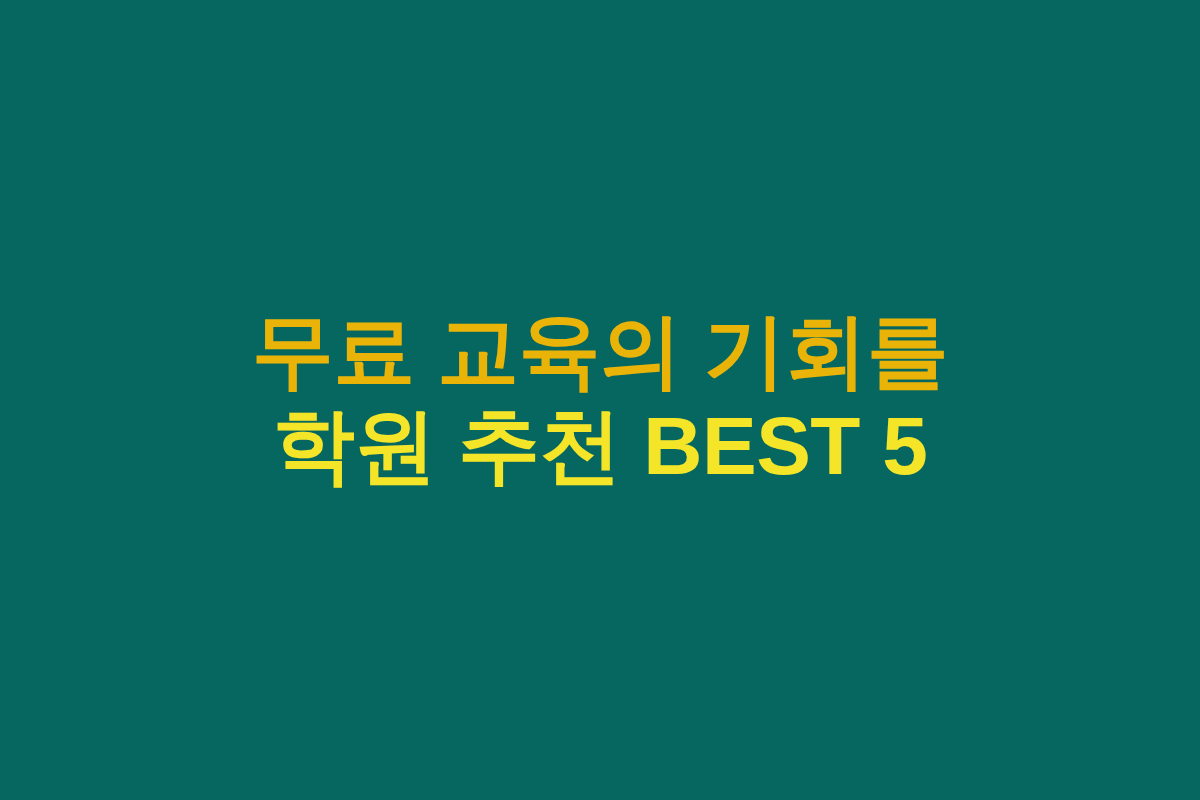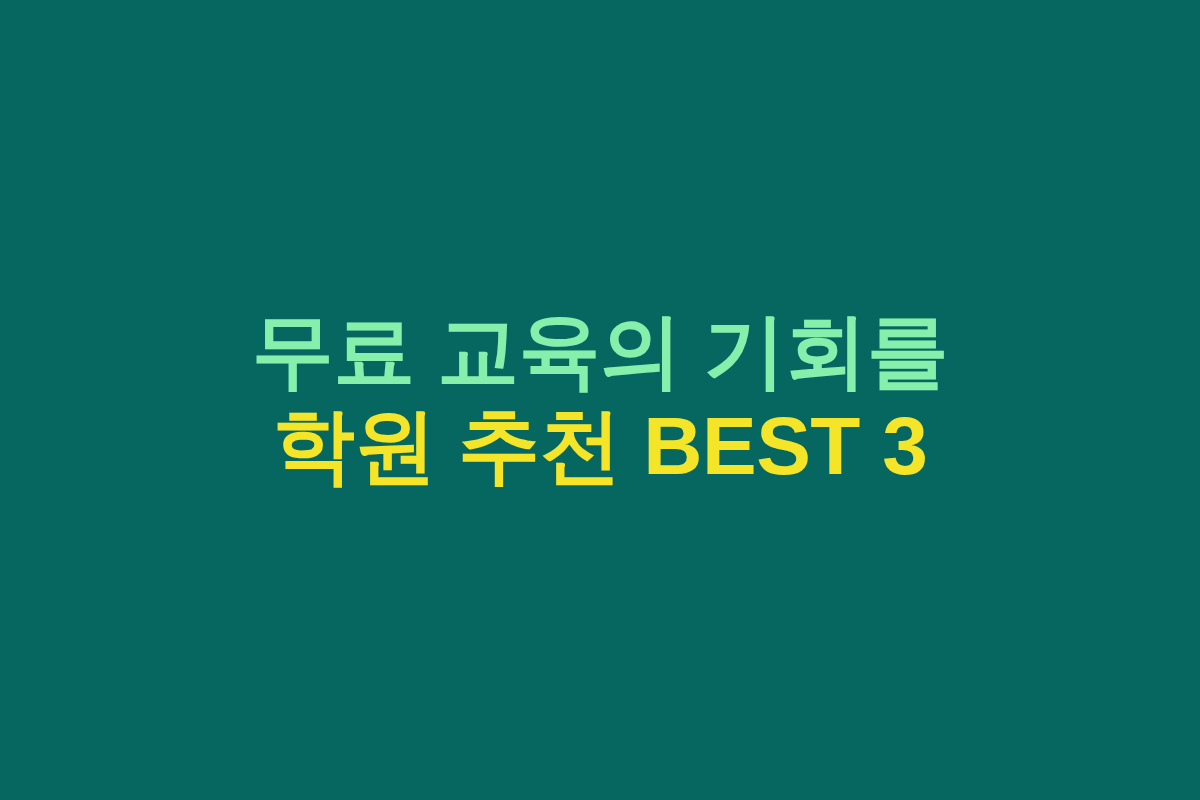--- a/index.html
+++ b/index.html
@@ -66,7 +66,7 @@
 
   <div id="headline-block">
 
-    <span class="headline-line" style="color: #86efac;">무료 교육의 기회를</span>
+    <span class="headline-line" style="color: #eab308;">무료 교육의 기회를</span>
 
 
     <span class="headline-line" style="color: rgb(245, 229, 41);">학원 추천 BEST 3</span>

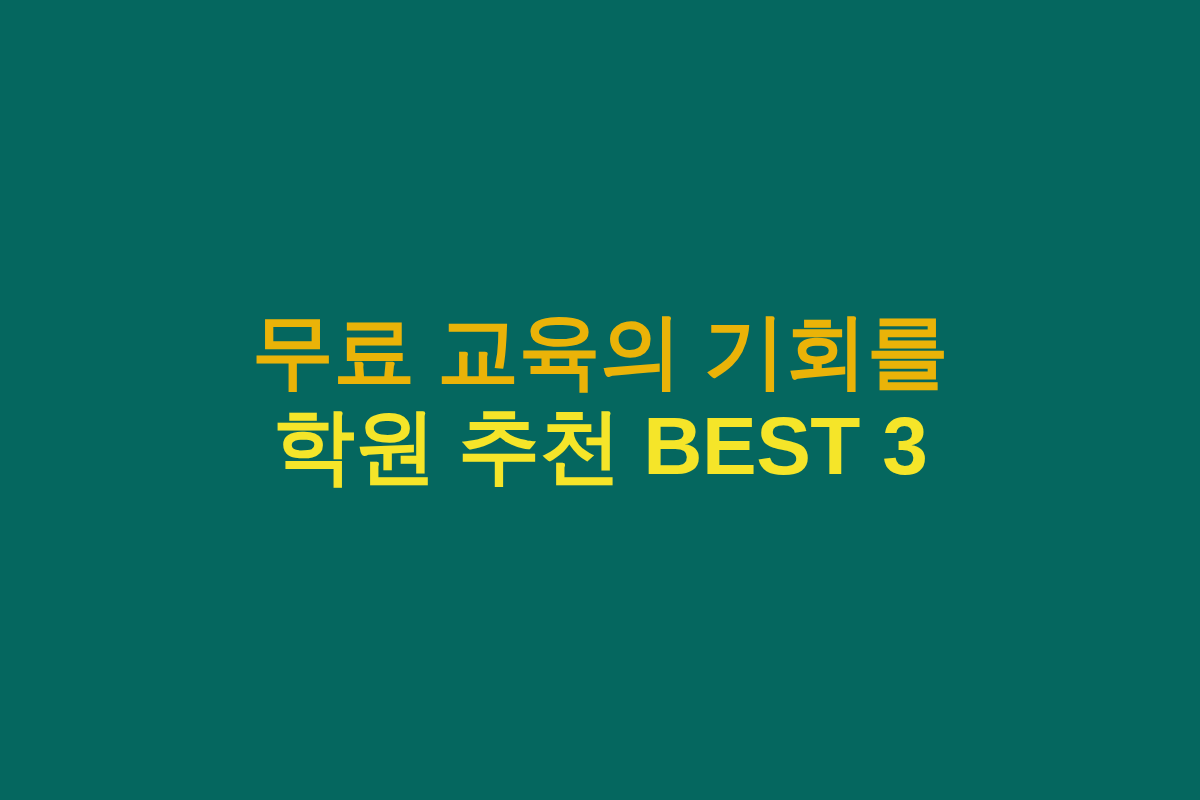--- a/index.html
+++ b/index.html
@@ -69,7 +69,7 @@
     <span class="headline-line" style="color: #eab308;">무료 교육의 기회를</span>
 
 
-    <span class="headline-line" style="color: rgb(245, 229, 41);">학원 추천 BEST 3</span>
+    <span class="headline-line" style="color: rgb(245, 229, 41);">학원 추천 BEST 5</span>
 
   </div>
 </div>

